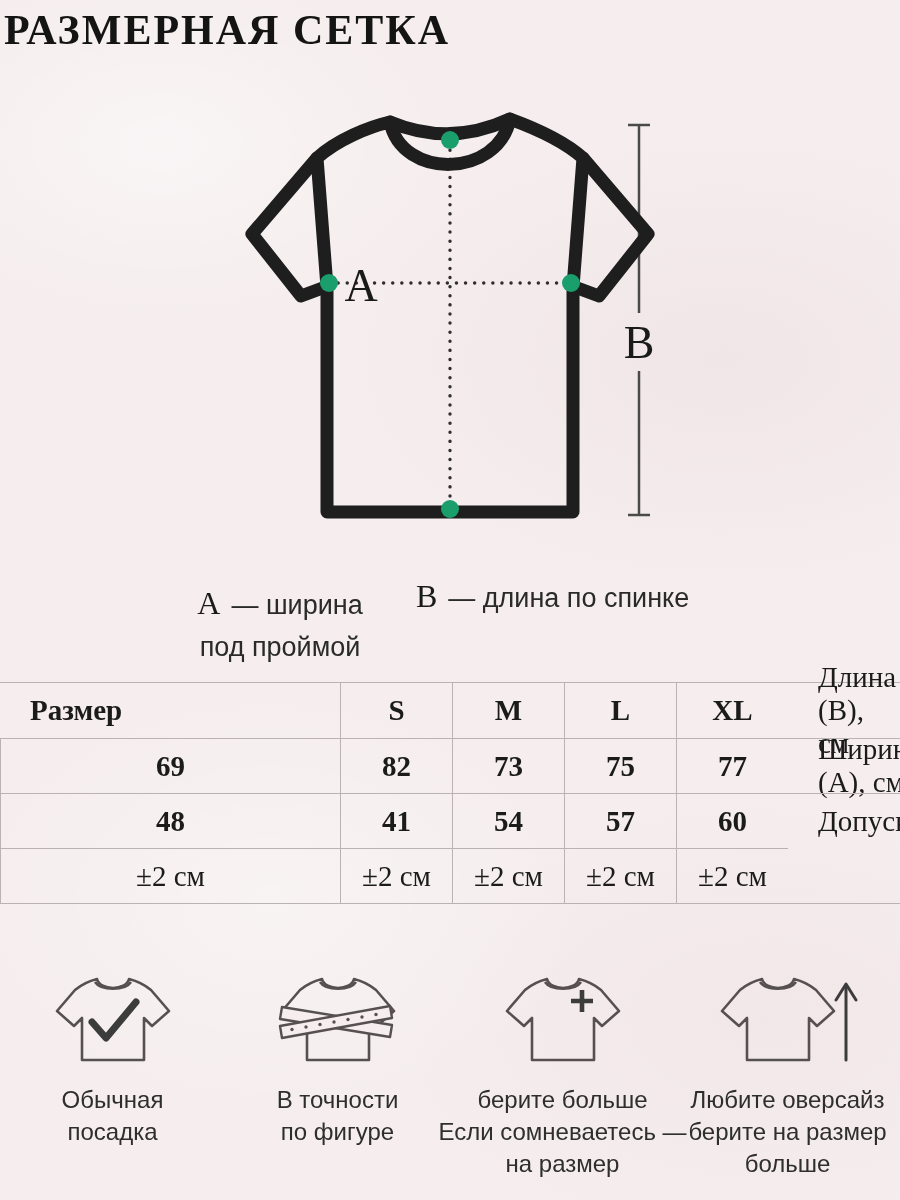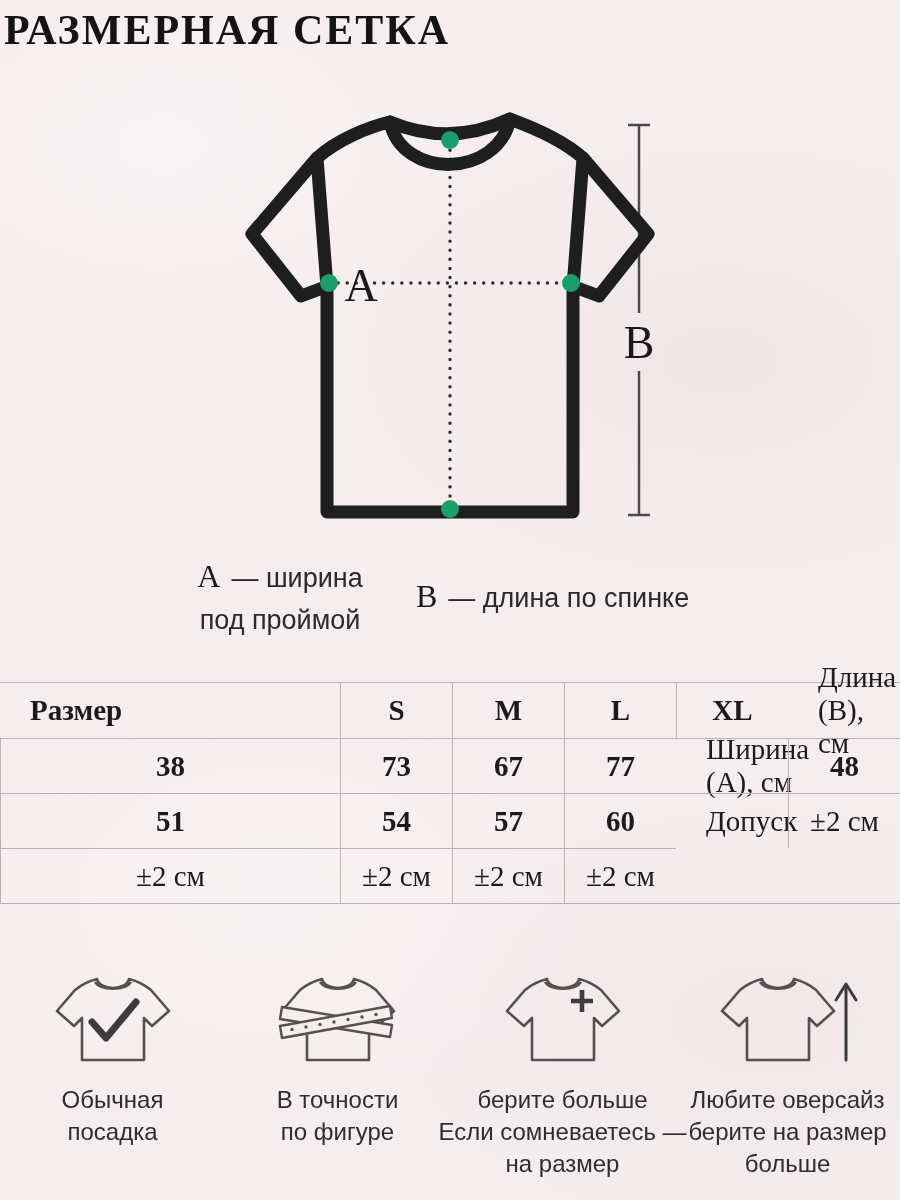--- a/index.html
+++ b/index.html
@@ -22,7 +22,7 @@
   .diagram-svg{position:absolute;left:230px;top:95px;width:440px;height:440px;}
 
   
-  .legend-a{position:absolute;left:175px;top:560px;width:210px;text-align:center;}
+  .legend-a{position:absolute;left:175px;top:587px;width:210px;text-align:center;}
   .legend-b{position:absolute;left:416px;top:580px;white-space:nowrap;}
   .legend-line{font-size:27px;color:#2a2a2a;line-height:33px;}
   .legend-line + .legend-line{margin-top:9px;}

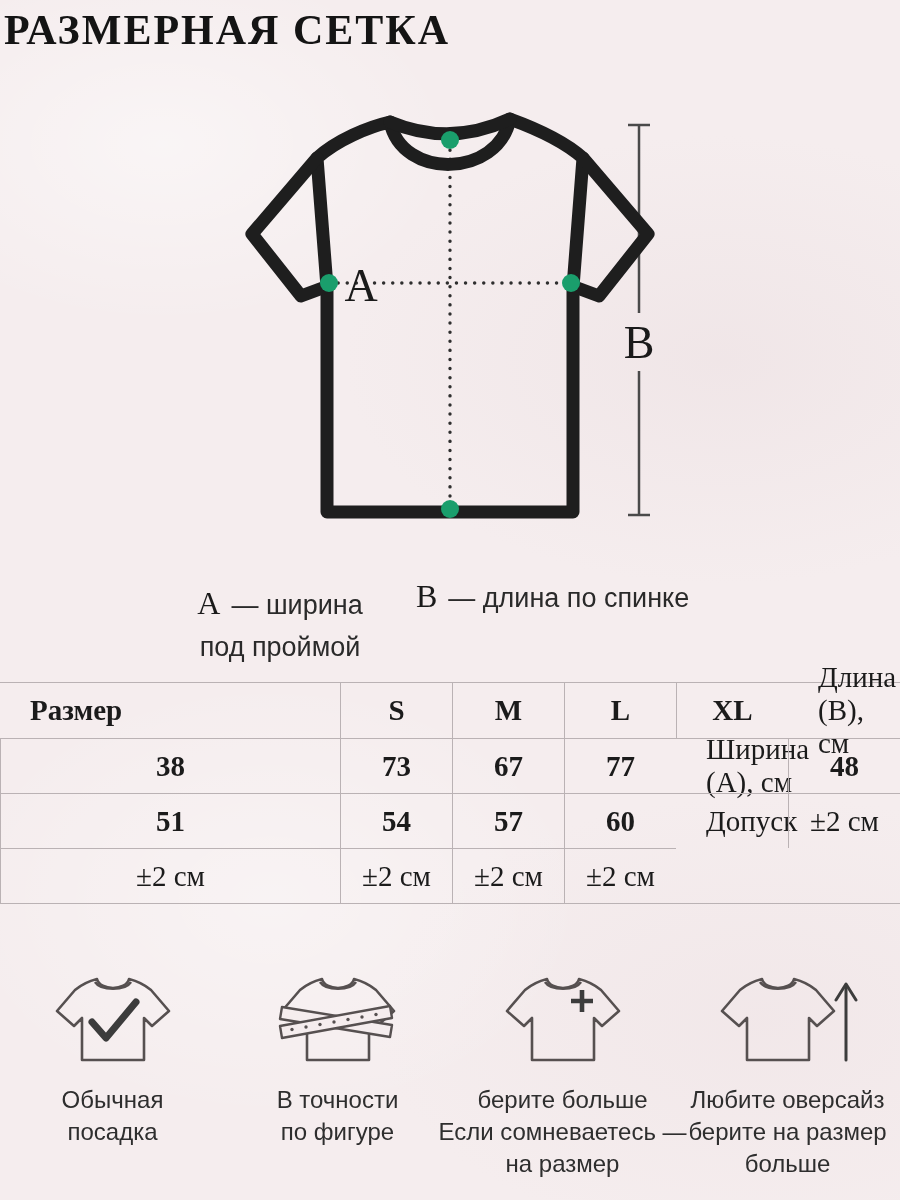--- a/index.html
+++ b/index.html
@@ -108,6 +108,7 @@
     <div class="cell val strong">XL</div>
 
     <div class="cell lab">Длина (B), см</div>
+    <div class="cell val strong">69</div>
     <div class="cell val strong">38</div>
     <div class="cell val strong">73</div>
     <div class="cell val strong">67</div>

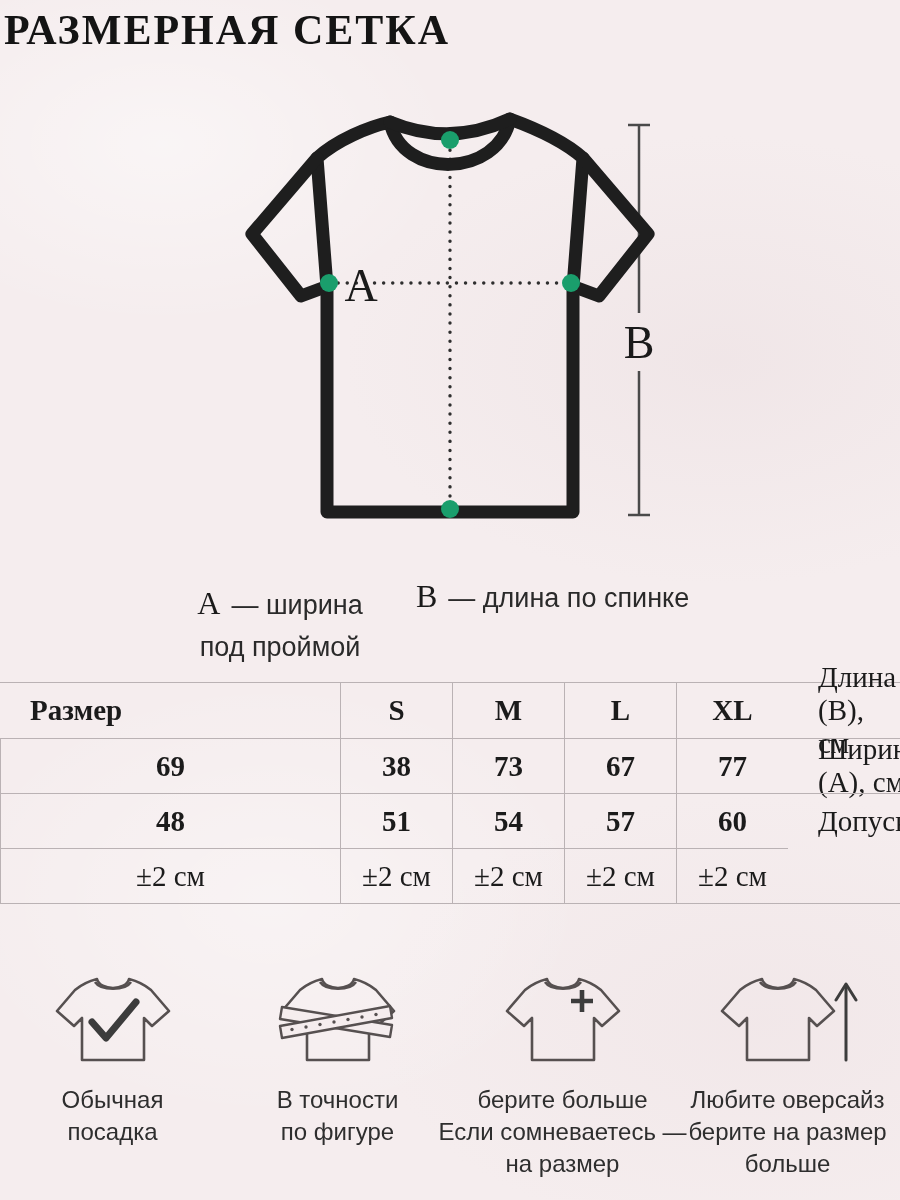--- a/index.html
+++ b/index.html
@@ -109,7 +109,7 @@
 
     <div class="cell lab">Длина (B), см</div>
     <div class="cell val strong">69</div>
-    <div class="cell val strong">38</div>
+    <div class="cell val strong">82</div>
     <div class="cell val strong">73</div>
     <div class="cell val strong">67</div>
     <div class="cell val strong">77</div>

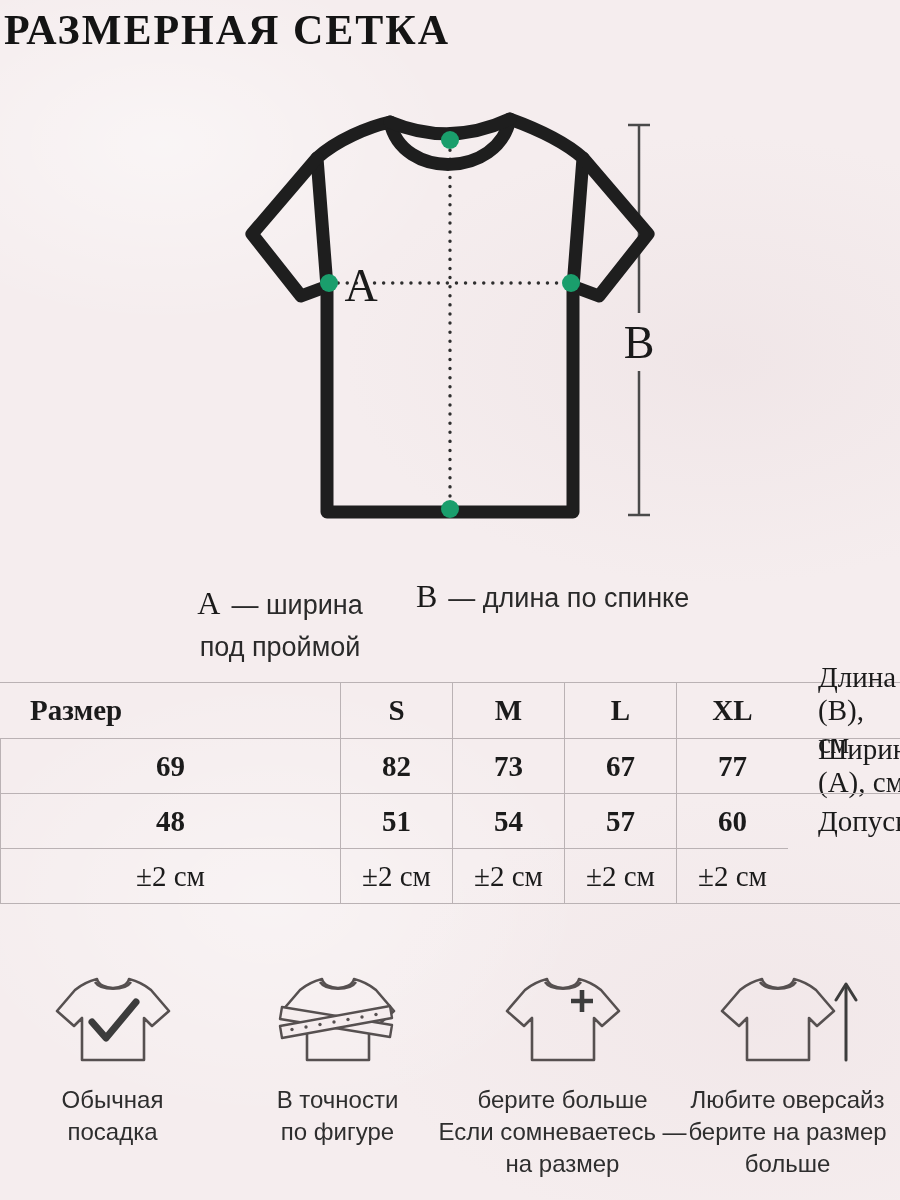--- a/index.html
+++ b/index.html
@@ -111,7 +111,7 @@
     <div class="cell val strong">69</div>
     <div class="cell val strong">82</div>
     <div class="cell val strong">73</div>
-    <div class="cell val strong">67</div>
+    <div class="cell val strong">75</div>
     <div class="cell val strong">77</div>
 
     <div class="cell lab">Ширина (A), см</div>

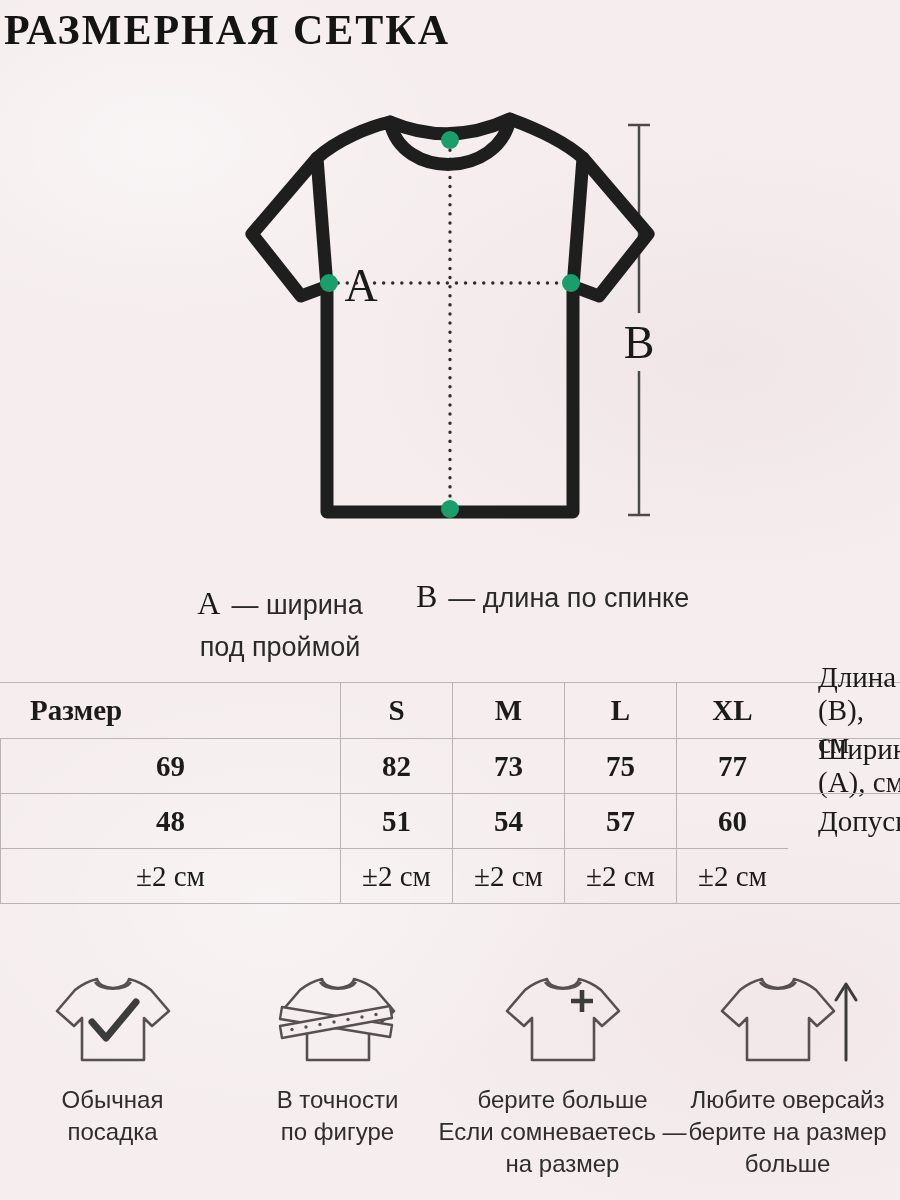--- a/index.html
+++ b/index.html
@@ -116,7 +116,7 @@
 
     <div class="cell lab">Ширина (A), см</div>
     <div class="cell val strong">48</div>
-    <div class="cell val strong">51</div>
+    <div class="cell val strong">41</div>
     <div class="cell val strong">54</div>
     <div class="cell val strong">57</div>
     <div class="cell val strong">60</div>

